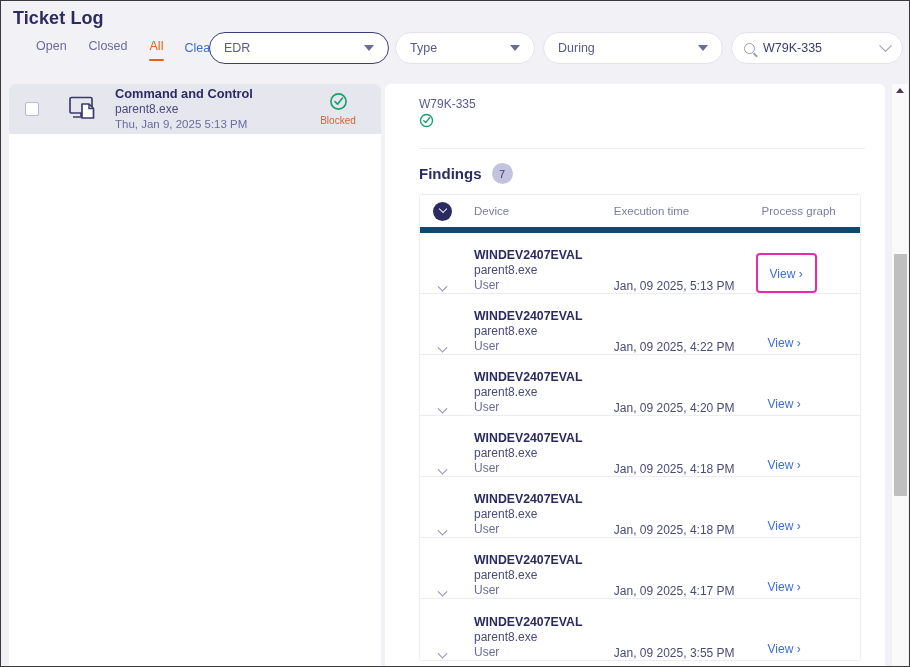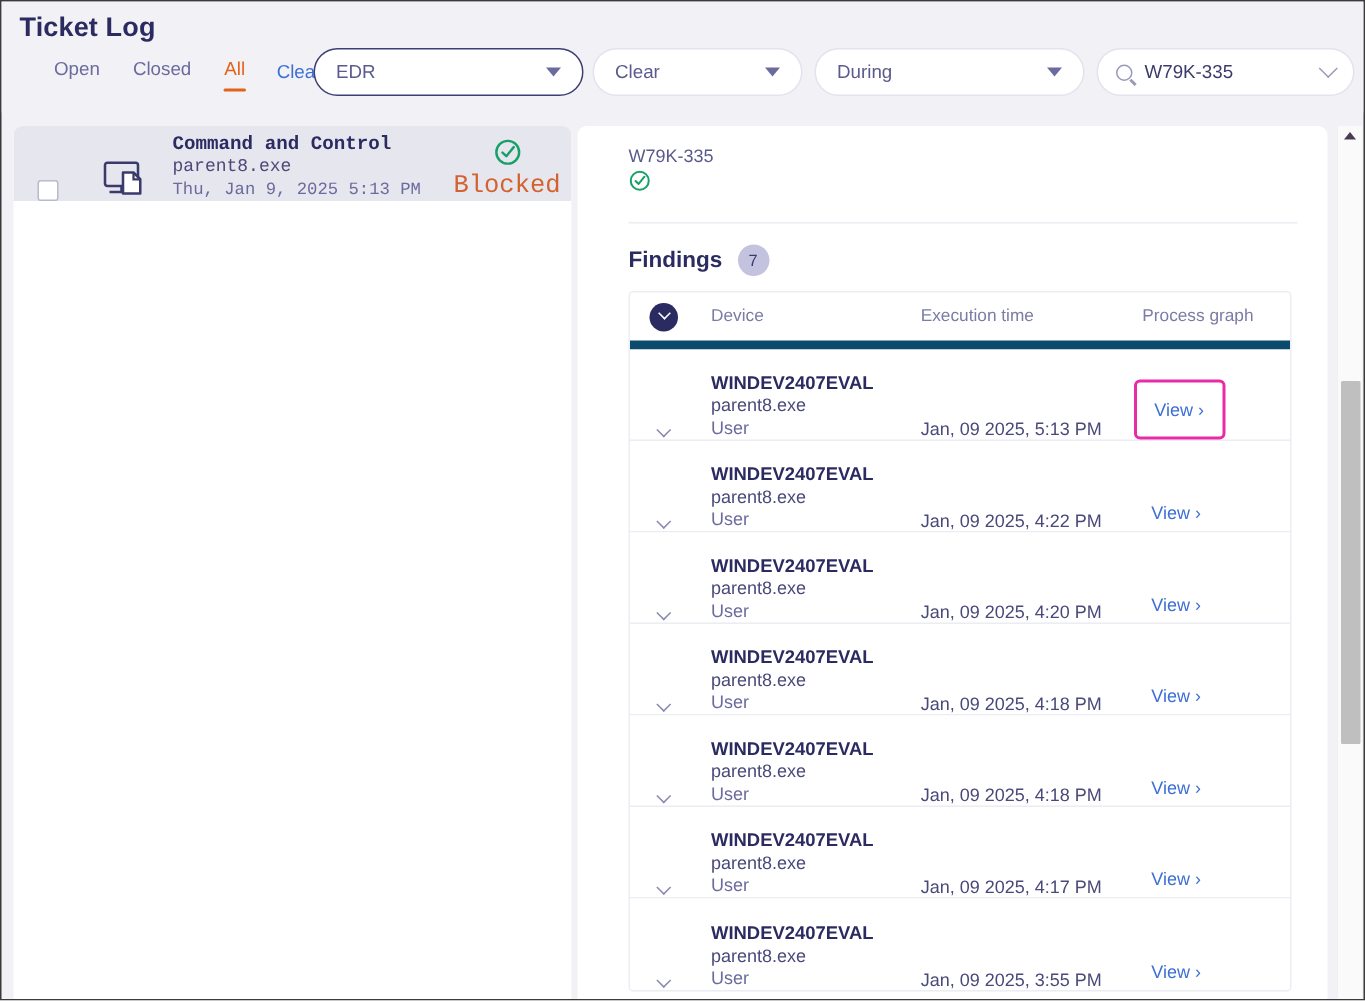--- a/index.html
+++ b/index.html
@@ -467,7 +467,7 @@
     </div>
 
     <div class="pill" id="pill-type">
-      <span class="pill-label">Clear</span>
+      <span class="pill-label">Type</span>
       <span class="caret-down"></span>
     </div>
 

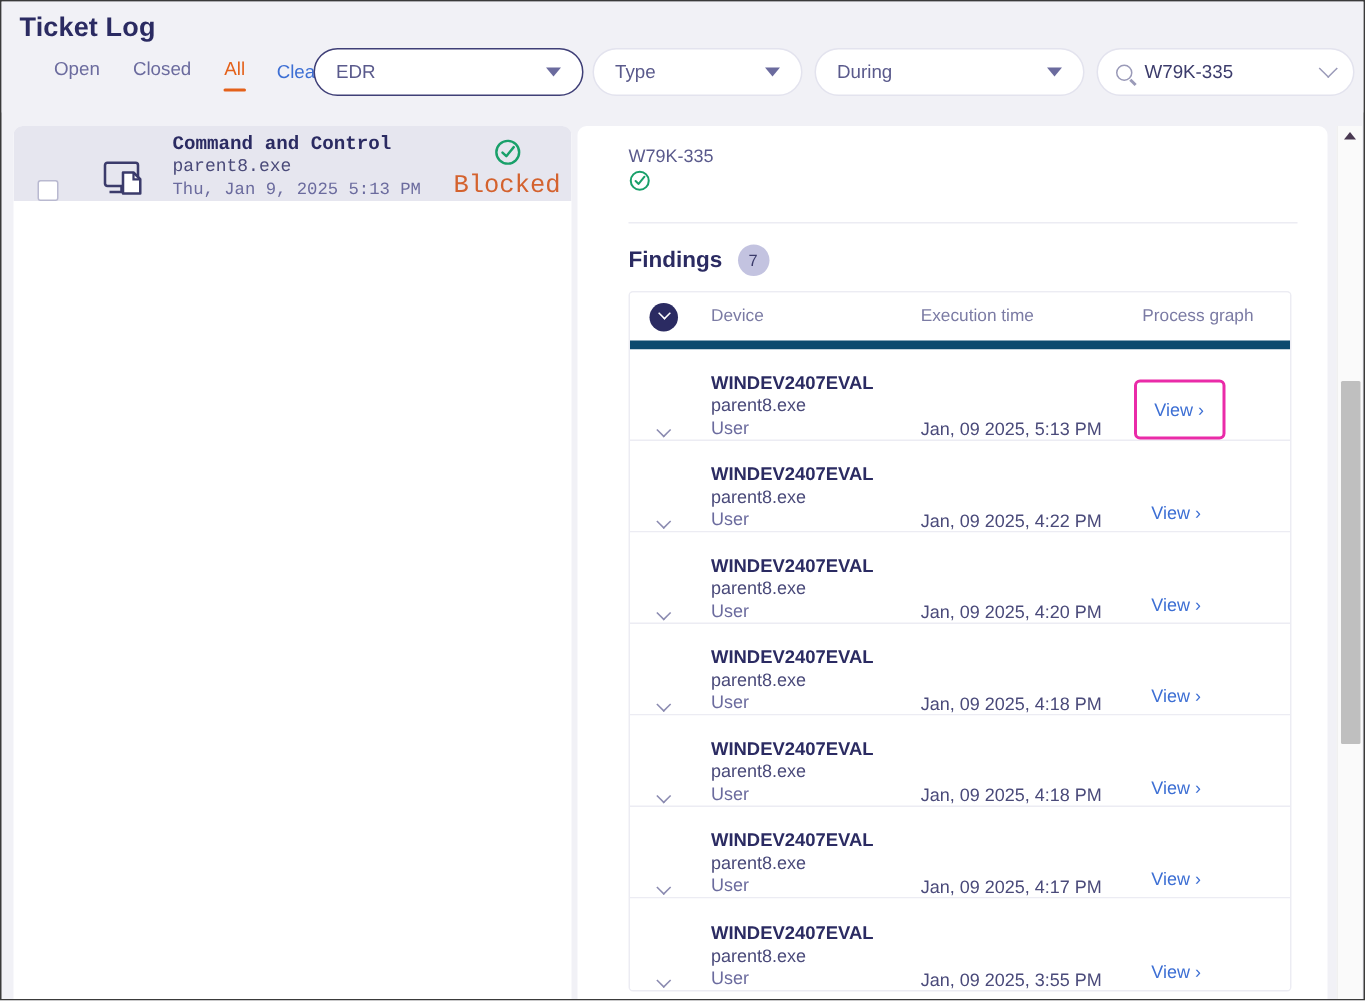--- a/index.html
+++ b/index.html
@@ -173,11 +173,10 @@
     height: 50px;
     background: #e6e6ef;
     display: flex;
-    align-items: flex-end;
+    align-items: center;
     padding-left: 16px;
     cursor: pointer;
     position: relative;
-    font-family: Liberation Mono, monospace;
   }
 
   .device-icon {

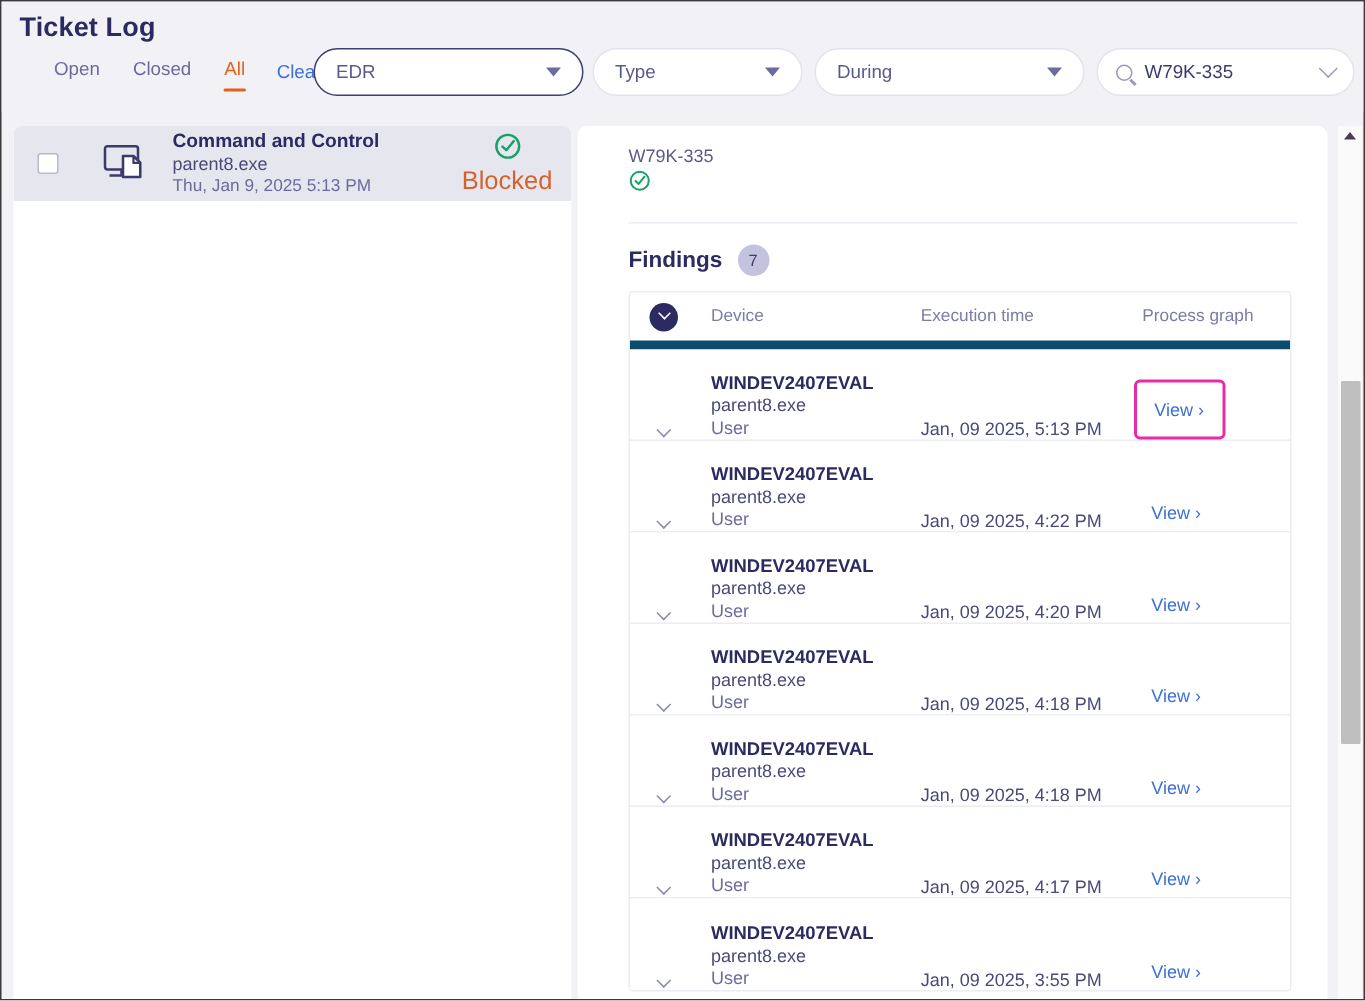--- a/index.html
+++ b/index.html
@@ -213,7 +213,7 @@
     margin-right: 6px;
   }
   .status-text {
-    font-size: 17px;
+    font-size: 10px;
     color: #d4622e;
     margin-top: 4px;
   }

